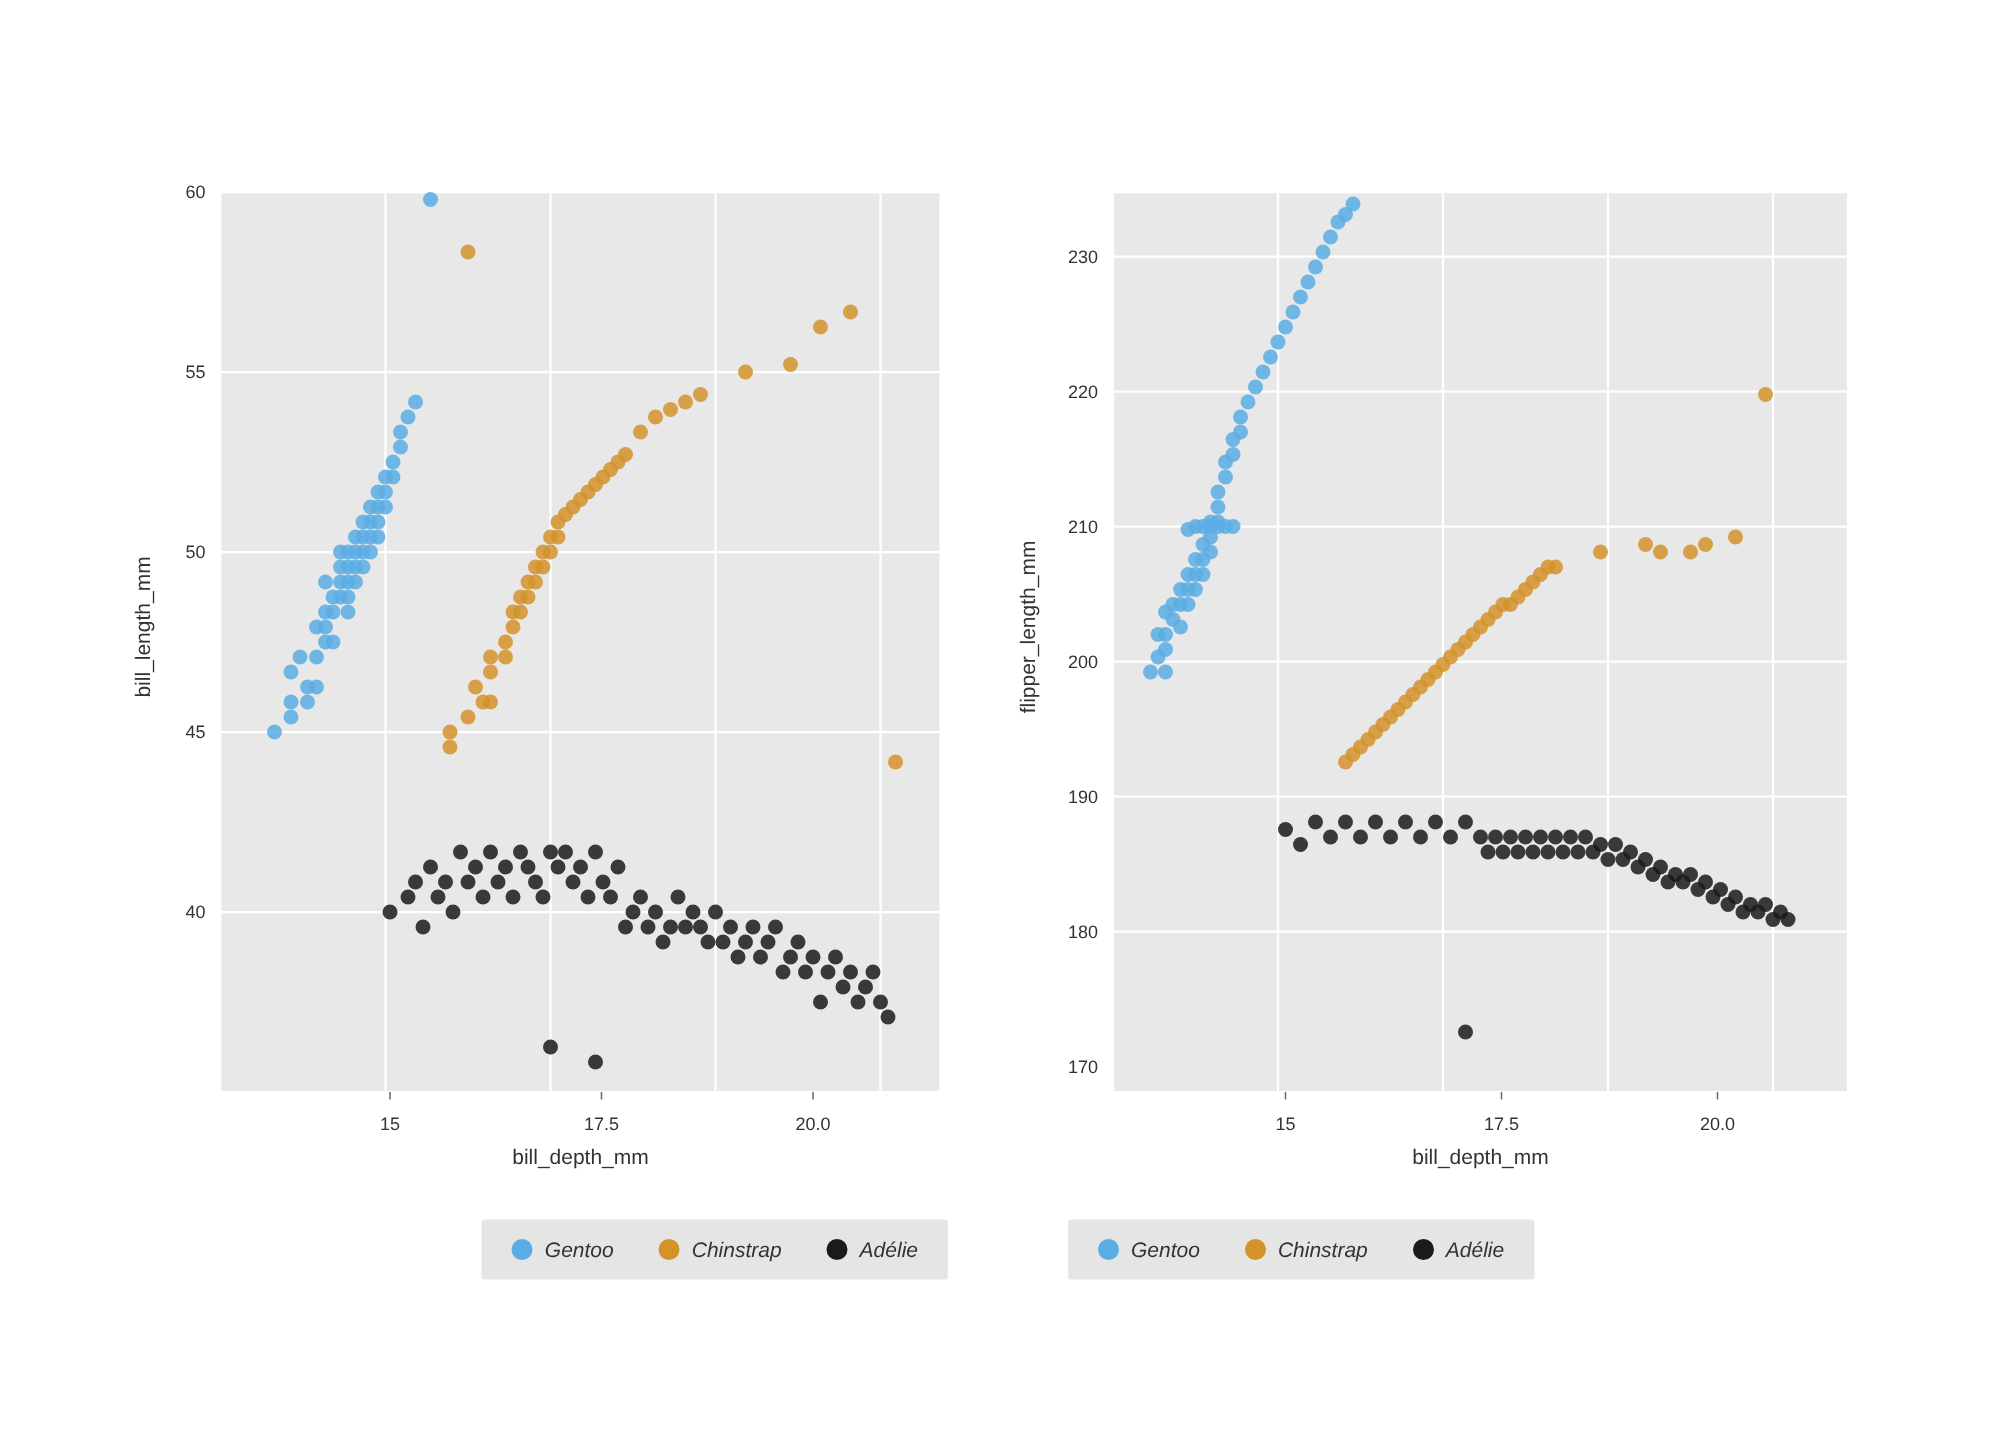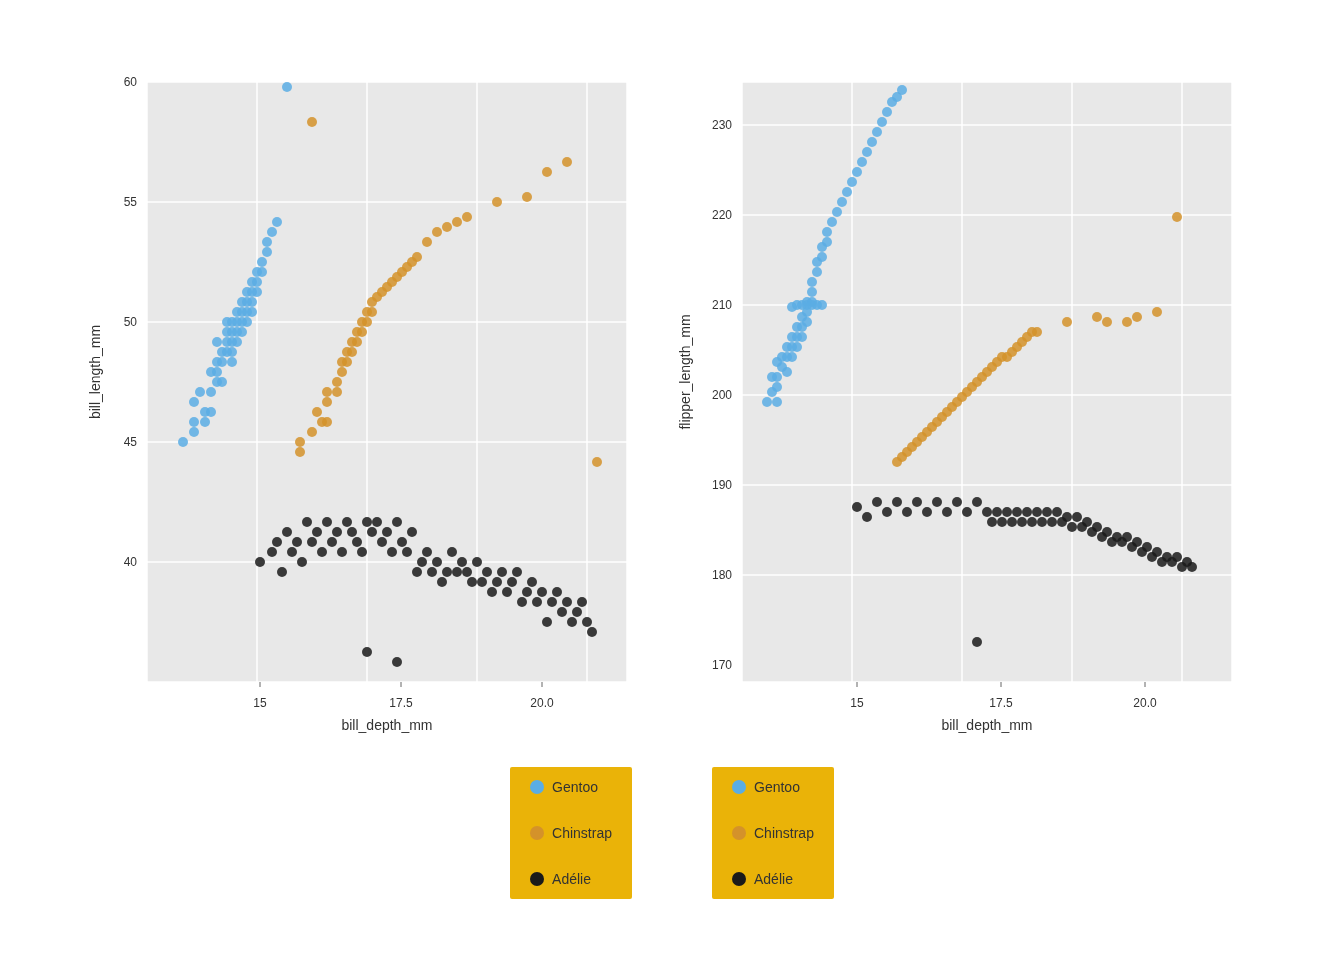--- a/index.html
+++ b/index.html
@@ -24,12 +24,12 @@
     }
     .legend-container {
       display: flex;
-      flex-direction: column;
       gap: 30px;
       margin-top: 10px;
-      background: #eab308;
+      background: #e5e5e5;
       padding: 12px 20px;
       border-radius: 2px;
+      font-style: italic;
     }
     .legend-item {
       display: flex;

